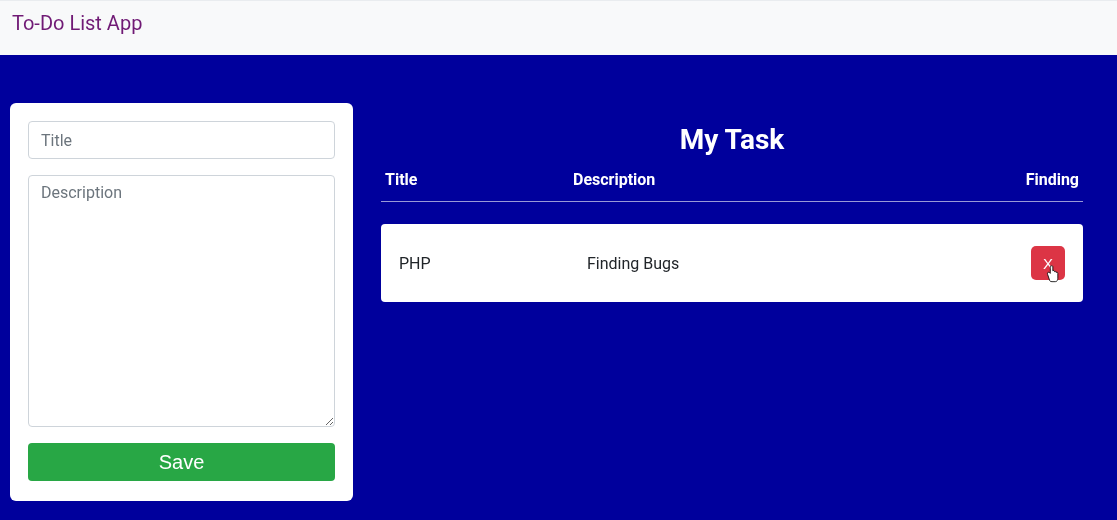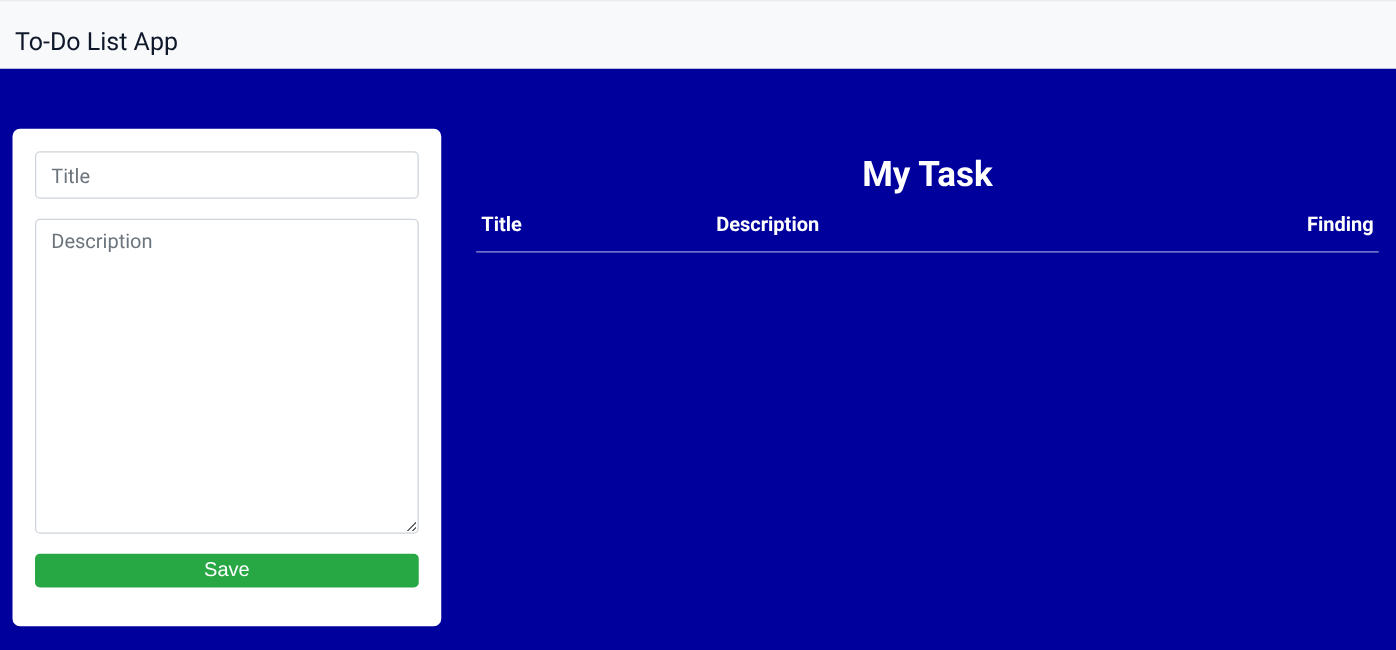--- a/index.html
+++ b/index.html
@@ -19,10 +19,10 @@
       padding: 10px 12px;
       border-top: 1px solid #e9ecef;
       font-size: 20px;
-      color: #0f172a;
+      color: #701a75;
       height: 55px;
       display: flex;
-      align-items: flex-end;
+      align-items: flex-start;
     }
     .main {
       background: #00009c;

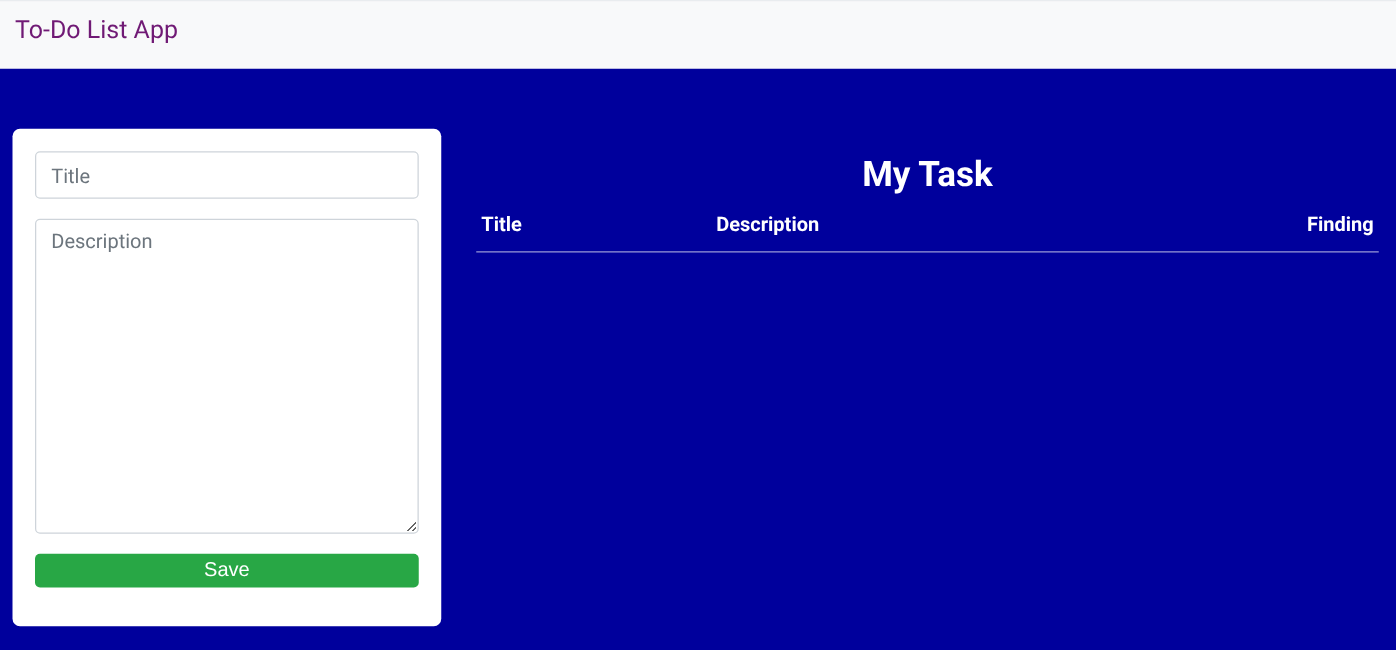--- a/index.html
+++ b/index.html
@@ -27,7 +27,7 @@
     .main {
       background: #00009c;
       height: calc(520px - 55px);
-      padding: 48px 8px 10px 10px;
+      padding: 48px 28px 10px 10px;
       display: flex;
       gap: 28px;
     }

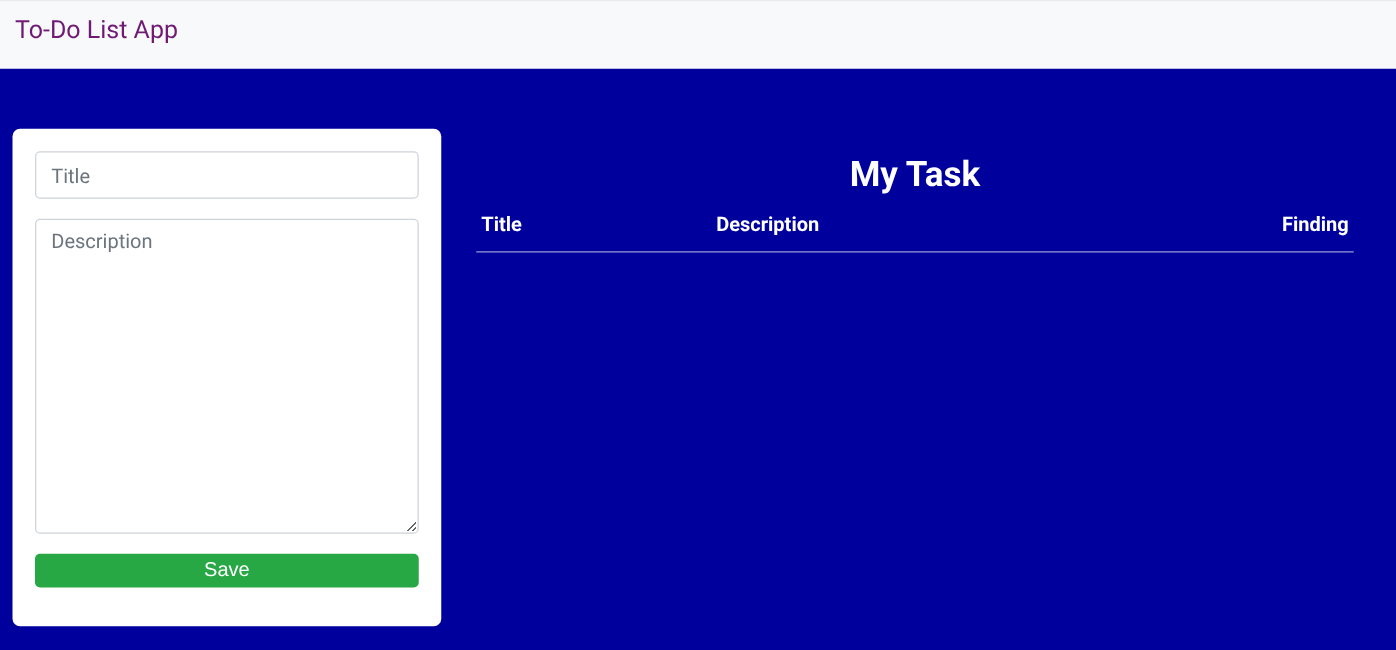--- a/index.html
+++ b/index.html
@@ -173,6 +173,18 @@
 
     <hr class="divider">
 
+    <div class="task-card">
+      <div class="col-title">PHP</div>
+      <div class="col-desc">Finding Bugs</div>
+      <div class="col-delete">
+        <button class="delete-btn">
+          <span>X</span>
+          <svg class="cursor-icon" viewBox="0 0 24 24">
+            <path fill="#fff" stroke="#000" stroke-width="1" d="M10 2 C10 2 10 10 10 10 C10 10 8 8 7 9 C6 10 7 12 7 12 L9 18 C9 19 10 20 12 20 L16 20 C18 20 19 18 19 16 L19 10 C19 9 18 8 17 9 C17 8 16 7 15 8 C15 7 14 6 13 7 L13 2 C13 1 12 1 11.5 1 C11 1 10 1 10 2 Z"></path>
+          </svg>
+        </button>
+      </div>
+    </div>
 
   </div>
 

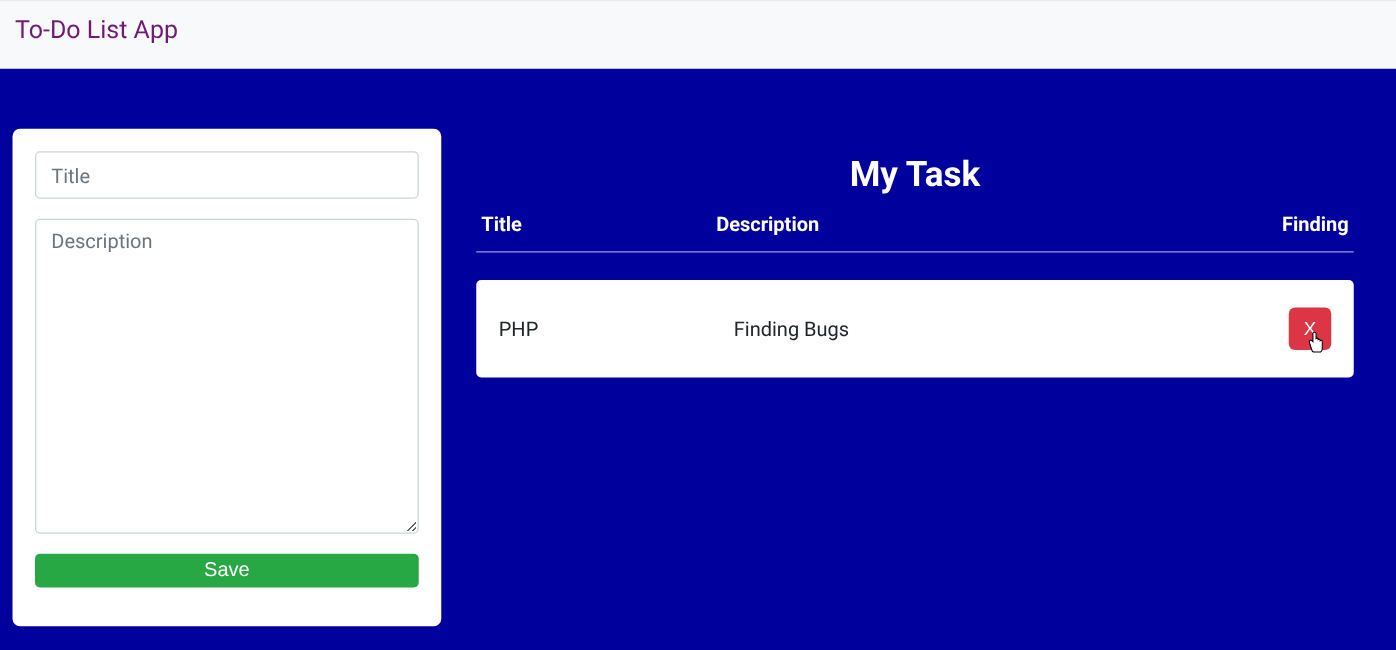--- a/index.html
+++ b/index.html
@@ -67,8 +67,8 @@
       color: #fff;
       border: none;
       border-radius: 4px;
-      height: 27px;
-      font-size: 16px;
+      height: 38px;
+      font-size: 20px;
       cursor: pointer;
       width: 100%;
     }

